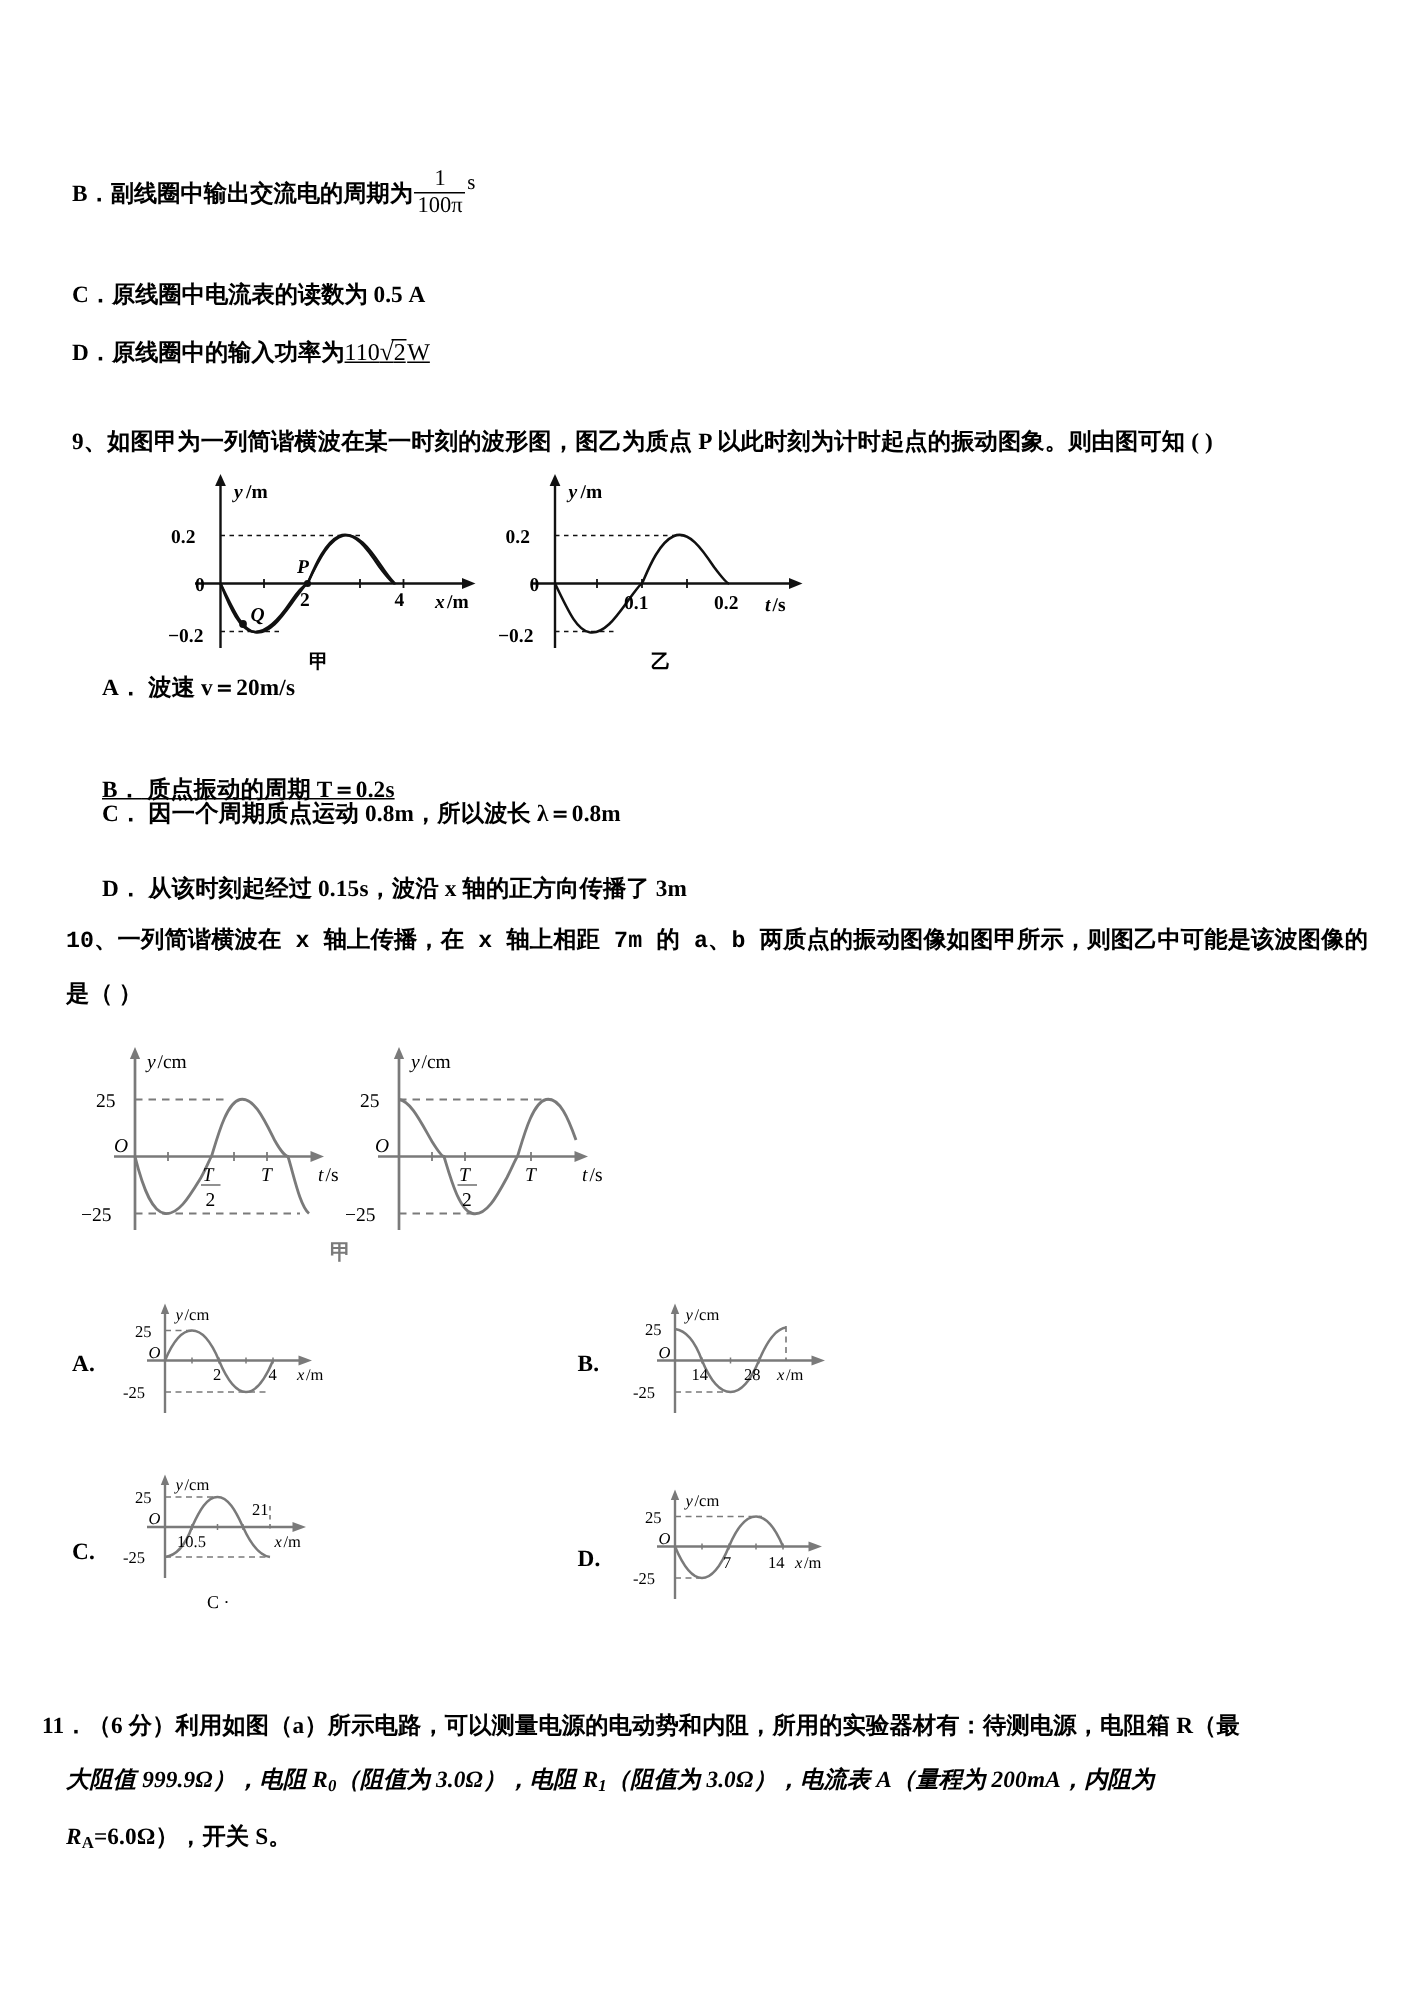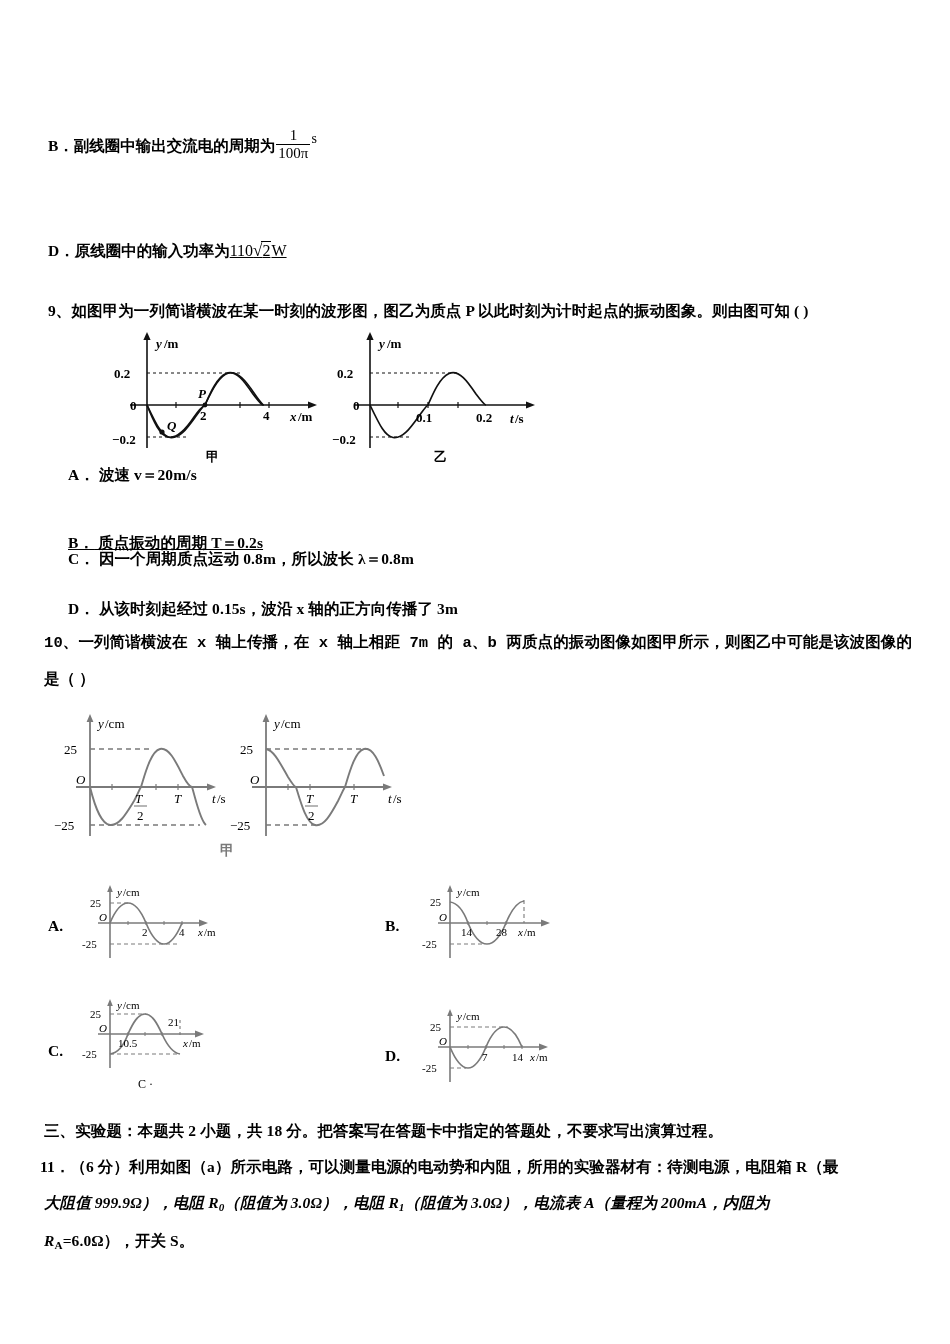--- a/index.html
+++ b/index.html
@@ -20,7 +20,6 @@
     left: 0; top: 0;
     width: 950px;
     height: 1132px;
-    margin-top: 16px;
   }
 
   

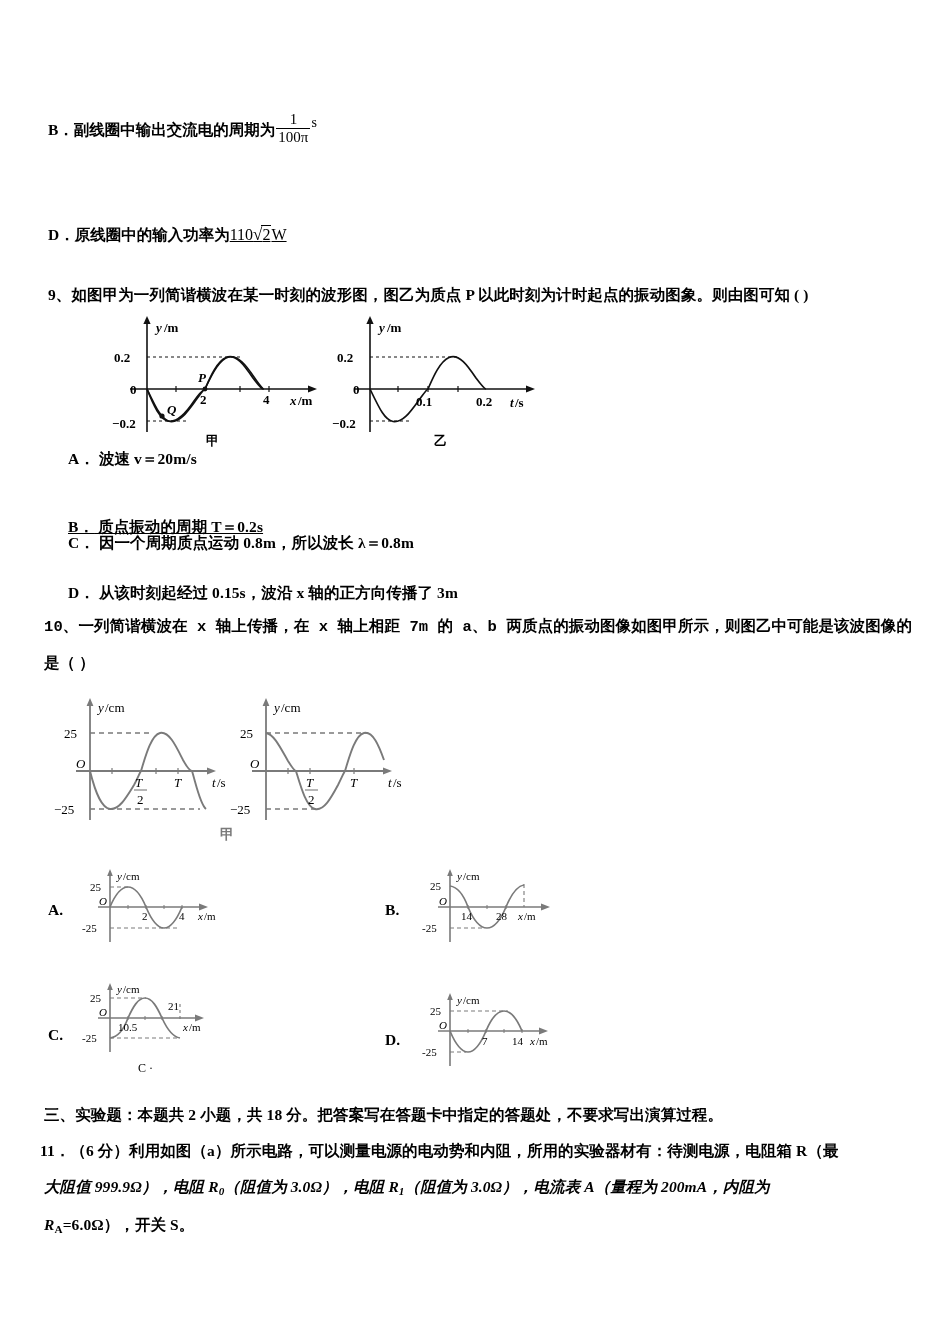--- a/index.html
+++ b/index.html
@@ -108,6 +108,9 @@
     <span class="opt-label">B．</span><span>副线圈中输出交流电的周期为</span><span class="frac"><span class="num">1</span><span class="den">100π</span></span><span class="fr-unit">s</span>
   </div>
 
+  <div class="line" style="left:48px; top:185px;">
+    <span class="opt-label">C．</span><span>原线圈中电流表的读数为 0.5 A</span>
+  </div>
 
   <div class="line" style="left:48px; top:222px;">
     <span class="opt-label">D．</span><span>原线圈中的输入功率为</span><span class="sqrt"><span>110</span><span class="rad">√</span><span class="bar">2</span><span>W</span></span>

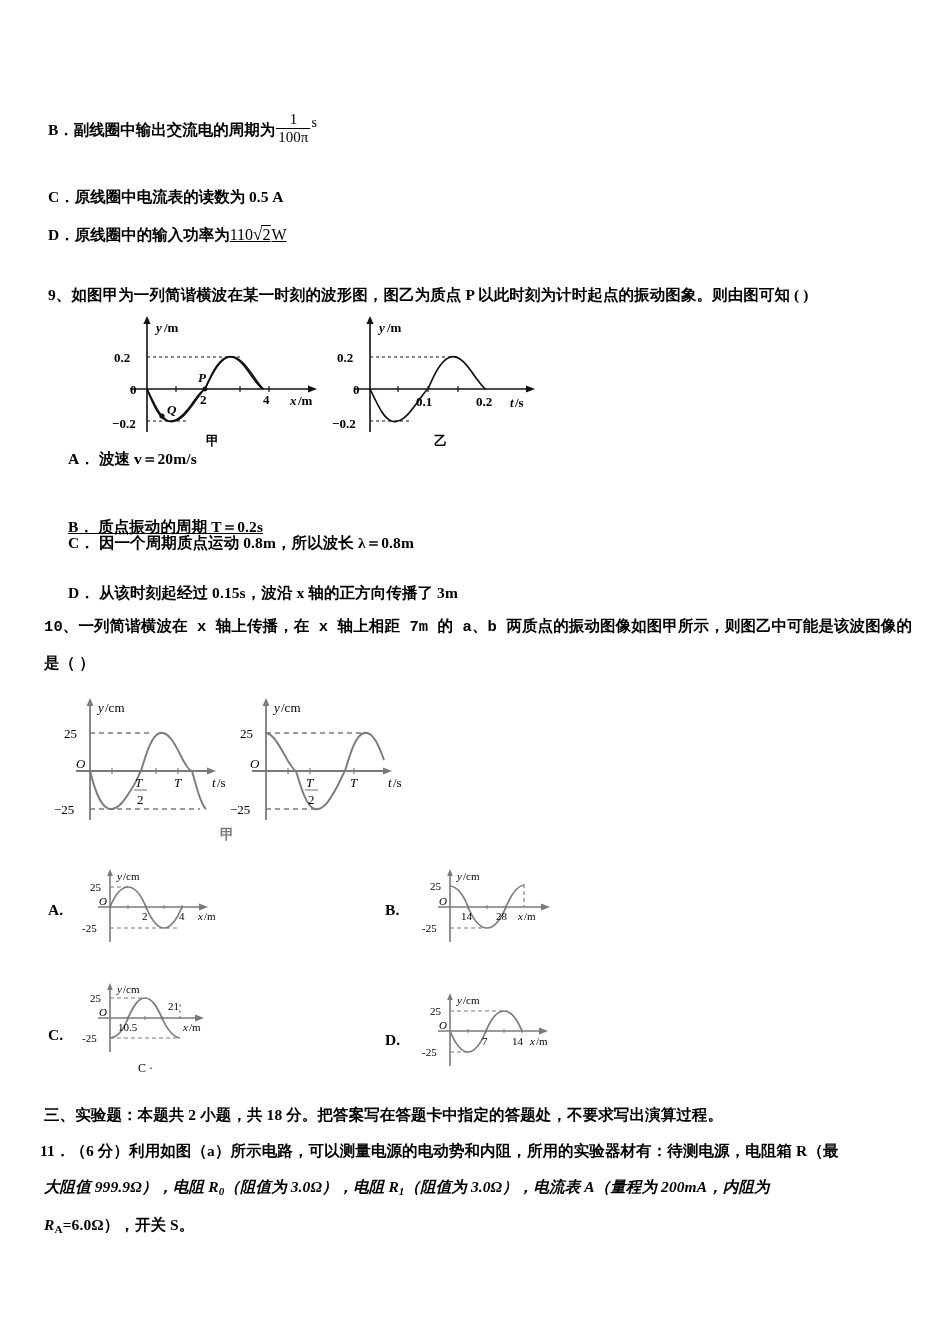--- a/index.html
+++ b/index.html
@@ -372,7 +372,6 @@
     </svg>
   </div>
 
-  <div class="qtext" style="left:44px; top:1100px; width:890px;">三、实验题：本题共 2 小题，共 18 分。把答案写在答题卡中指定的答题处，不要求写出演算过程。</div>
   <div class="qtext" style="left:40px; top:1136px; width:890px;">11．（6 分）利用如图（a）所示电路，可以测量电源的电动势和内阻，所用的实验器材有：待测电源，电阻箱 R（最</div>
   <div class="qtext" style="left:44px; top:1172px; width:890px;font-style:italic;">
     <span>大阻值 999.9Ω），电阻 R</span><span class="sub">0</span><span>（阻值为 3.0Ω），电阻 R</span><span class="sub">1</span><span>（阻值为 3.0Ω），电流表 A（量程为 200mA，内阻为</span>

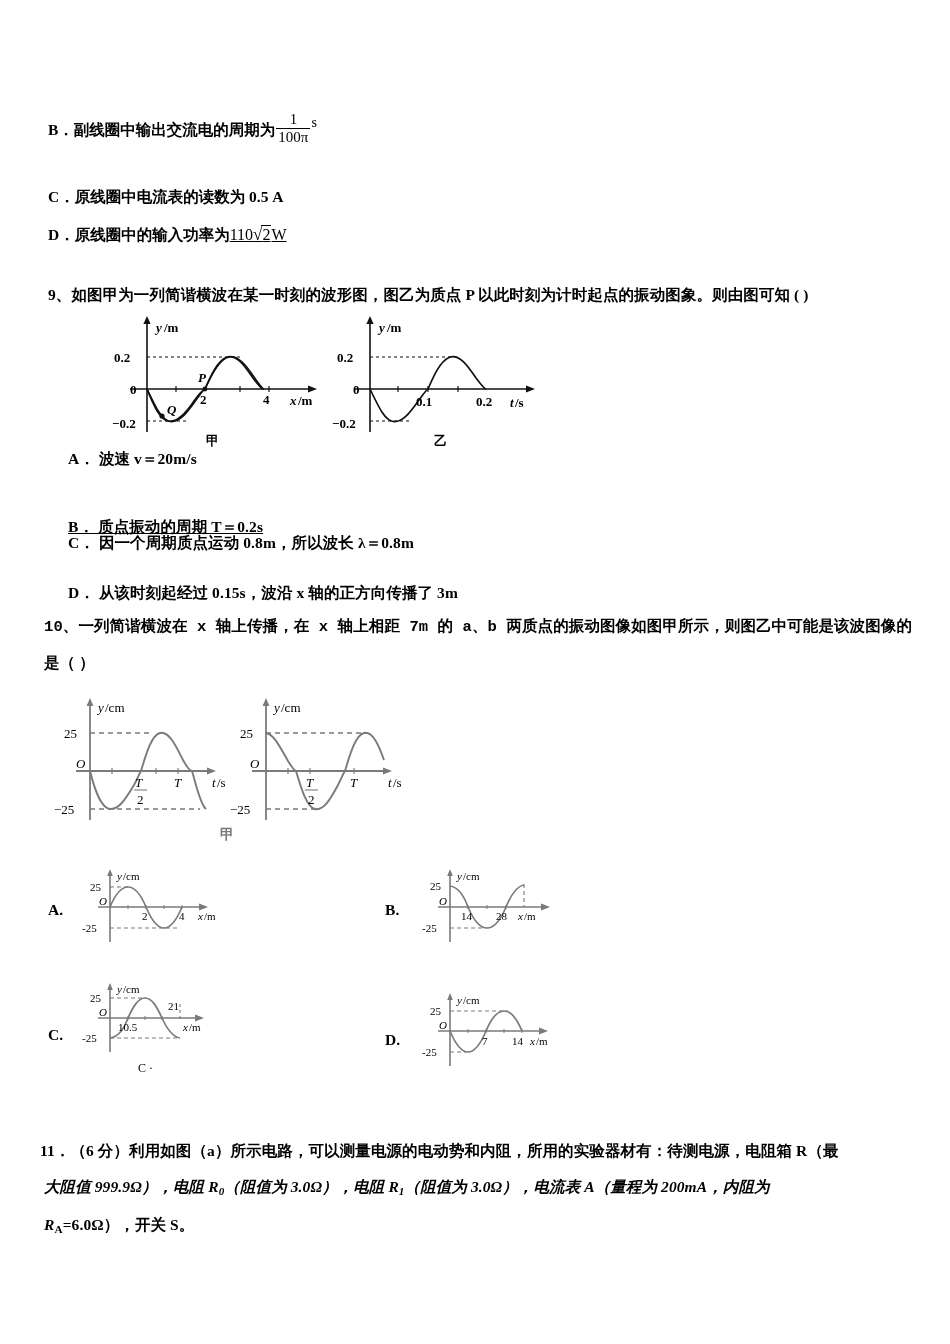--- a/index.html
+++ b/index.html
@@ -372,7 +372,7 @@
     </svg>
   </div>
 
-  <div class="qtext" style="left:40px; top:1136px; width:890px;">11．（6 分）利用如图（a）所示电路，可以测量电源的电动势和内阻，所用的实验器材有：待测电源，电阻箱 R（最</div>
+  <div class="qtext" style="left:28px; top:1136px; width:890px;">11．（6 分）利用如图（a）所示电路，可以测量电源的电动势和内阻，所用的实验器材有：待测电源，电阻箱 R（最</div>
   <div class="qtext" style="left:44px; top:1172px; width:890px;font-style:italic;">
     <span>大阻值 999.9Ω），电阻 R</span><span class="sub">0</span><span>（阻值为 3.0Ω），电阻 R</span><span class="sub">1</span><span>（阻值为 3.0Ω），电流表 A（量程为 200mA，内阻为</span>
   </div>

